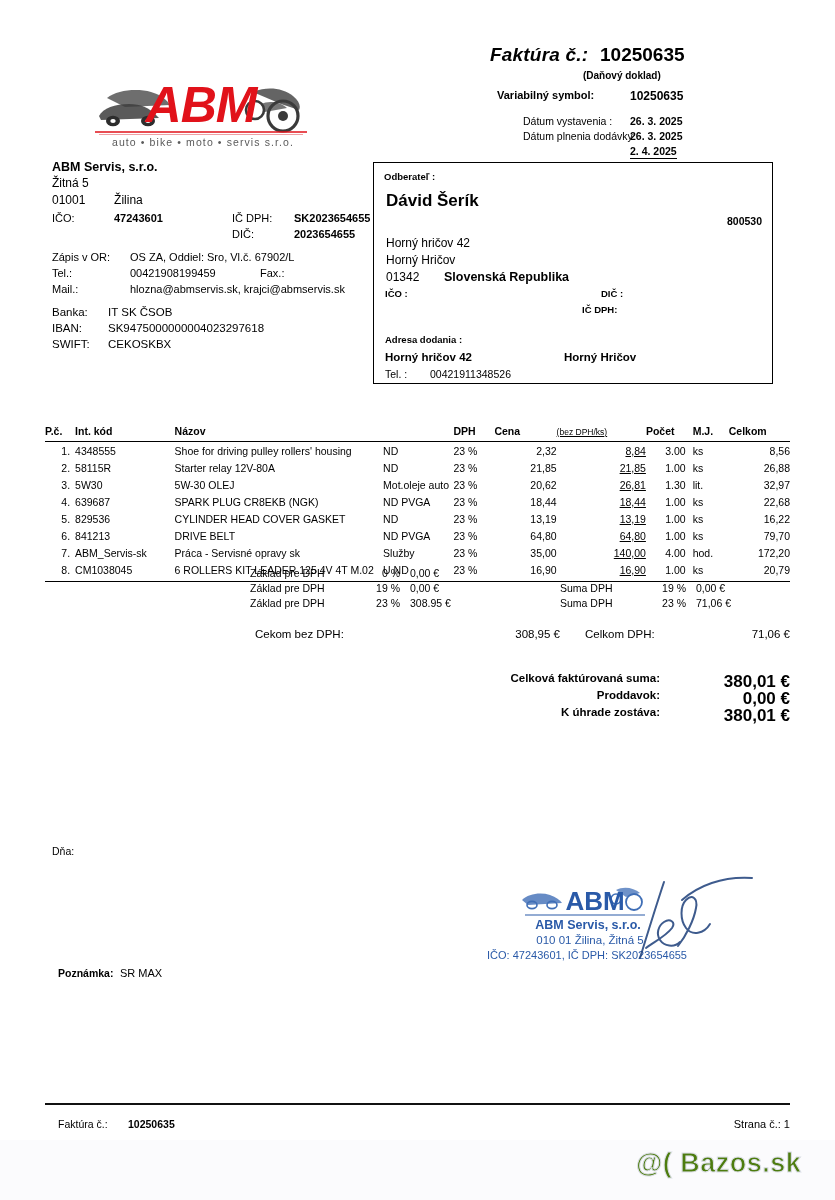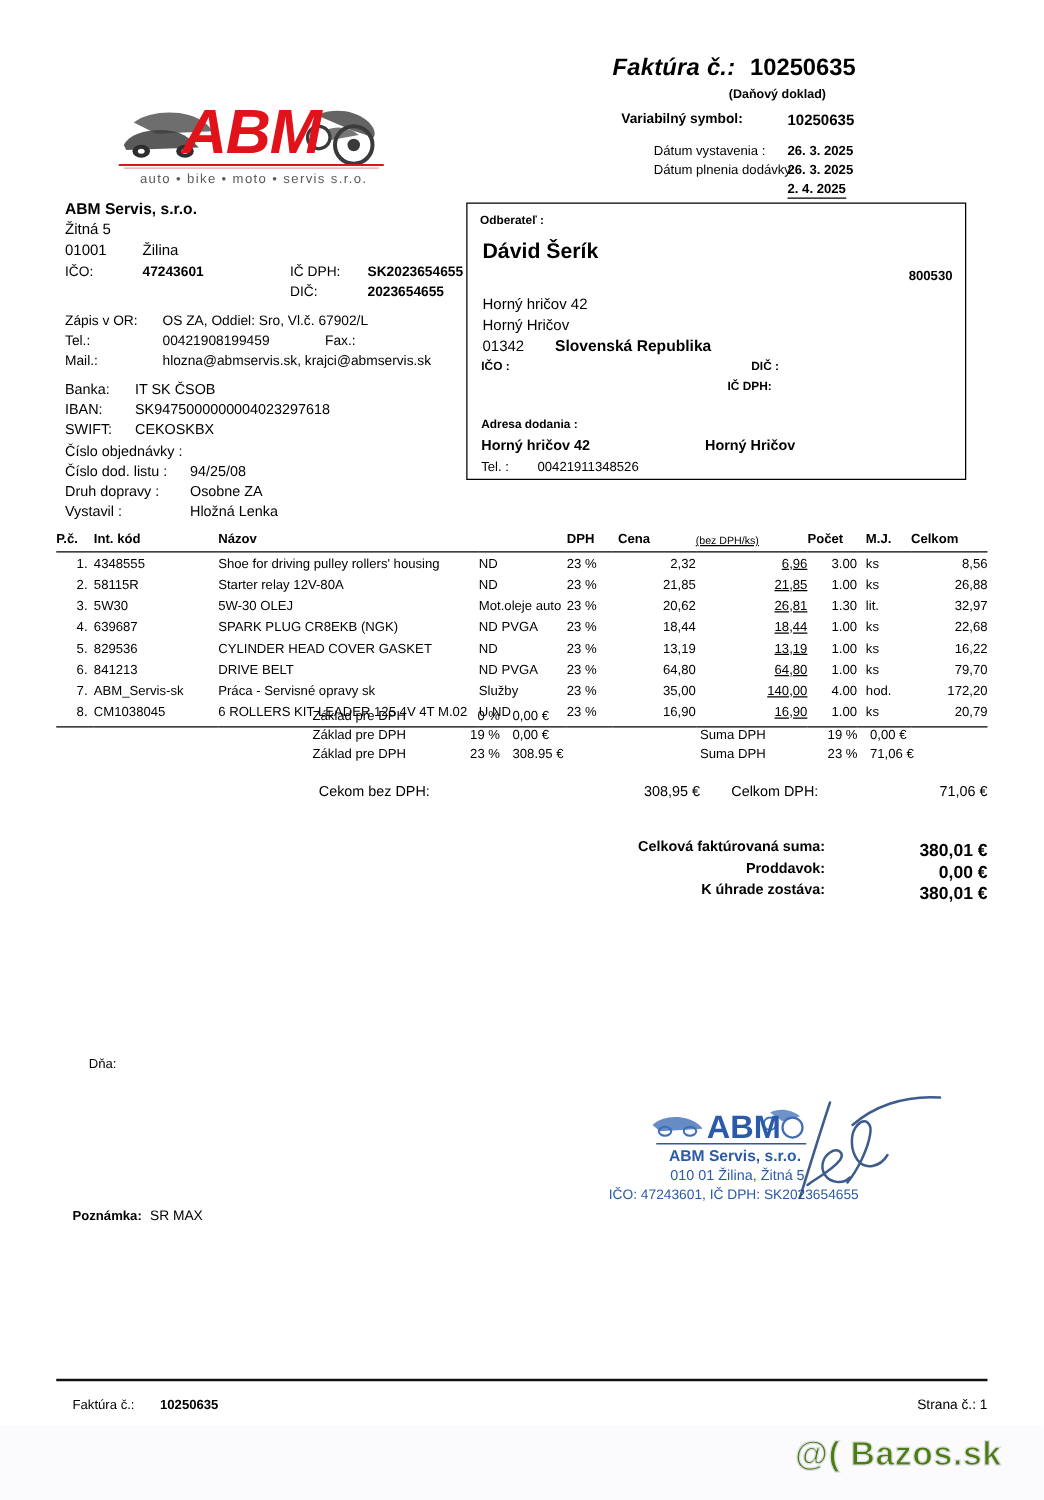--- a/index.html
+++ b/index.html
@@ -297,26 +297,6 @@
     </tbody>
       </table>
 
-    <table class="sup-tbl" style="margin-top:2px;font-size:11.5px;">
-      <tbody>
-          <tr>
-        <td style="width:100px;">Číslo objednávky :</td>
-        <td></td>
-      </tr>
-      <tr>
-        <td>Číslo dod. listu :</td>
-        <td>94/25/08</td>
-      </tr>
-      <tr>
-        <td>Druh dopravy :</td>
-        <td>Osobne ZA</td>
-      </tr>
-      <tr>
-        <td>Vystavil :</td>
-        <td>Hložná  Lenka</td>
-      </tr>
-    </tbody>
-      </table>
   </div>
 
   <div class="abs" id="cust-box">

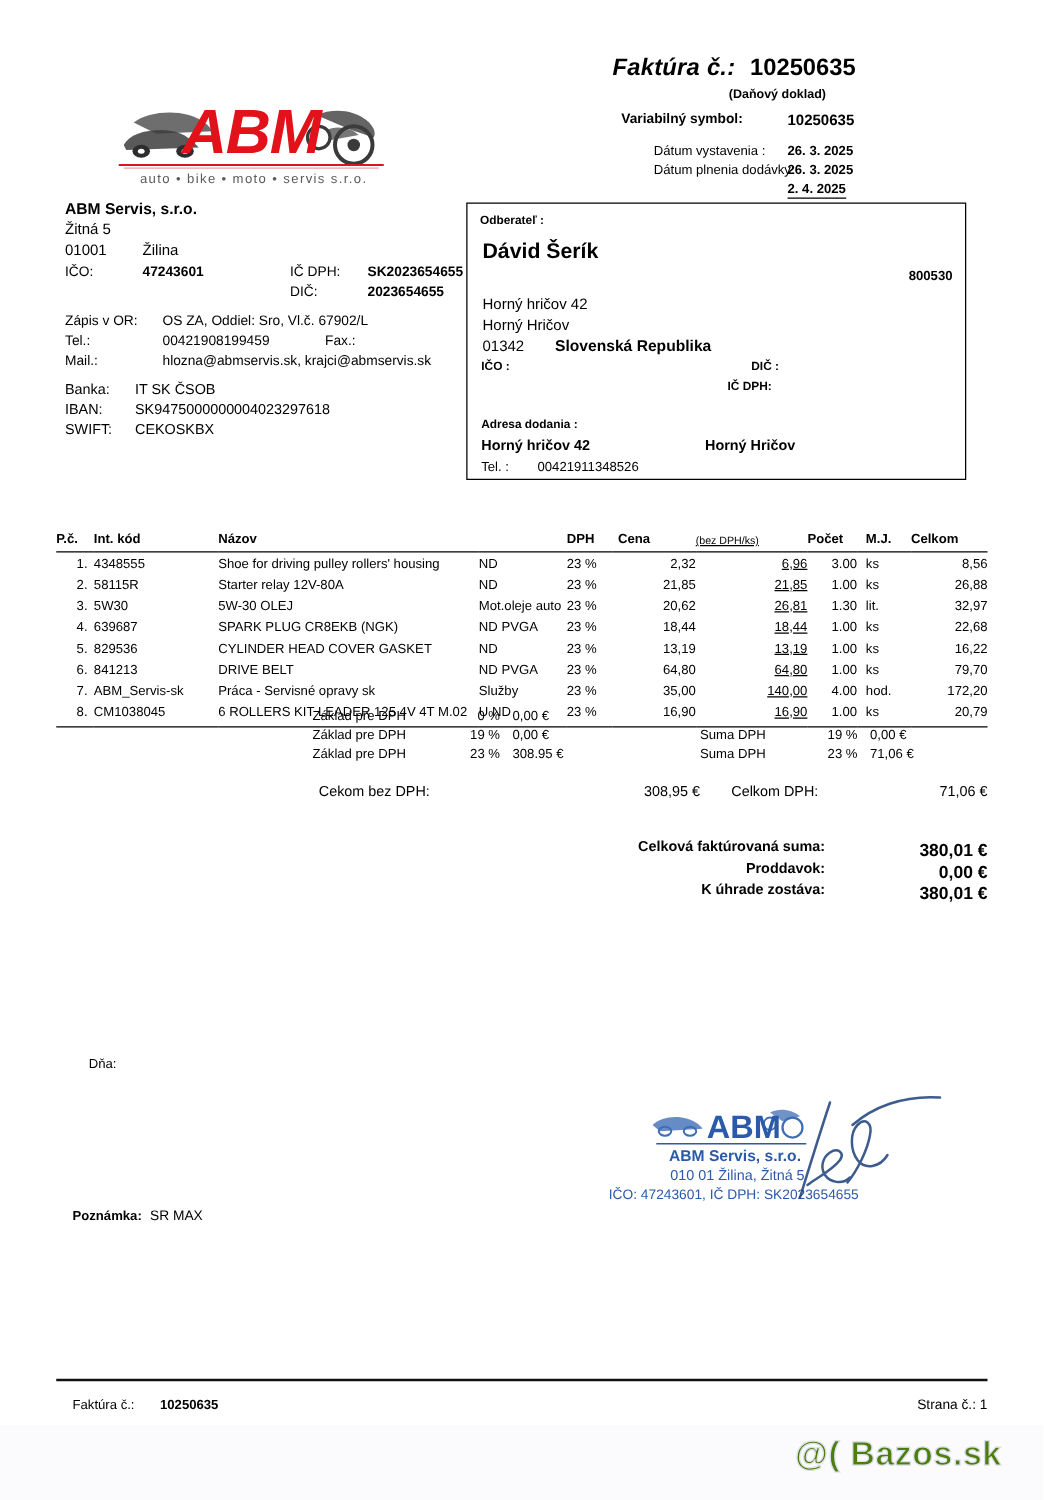--- a/index.html
+++ b/index.html
@@ -355,7 +355,7 @@
             <td class="col-dph1">ND</td>
             <td class="col-dphp">23 %</td>
             <td class="col-cena">2,32</td>
-            <td class="col-celk">6,96</td>
+            <td class="col-celk">8,84</td>
             <td class="col-pocet">3.00</td>
             <td class="col-mj">ks</td>
             <td class="col-total">8,56</td>

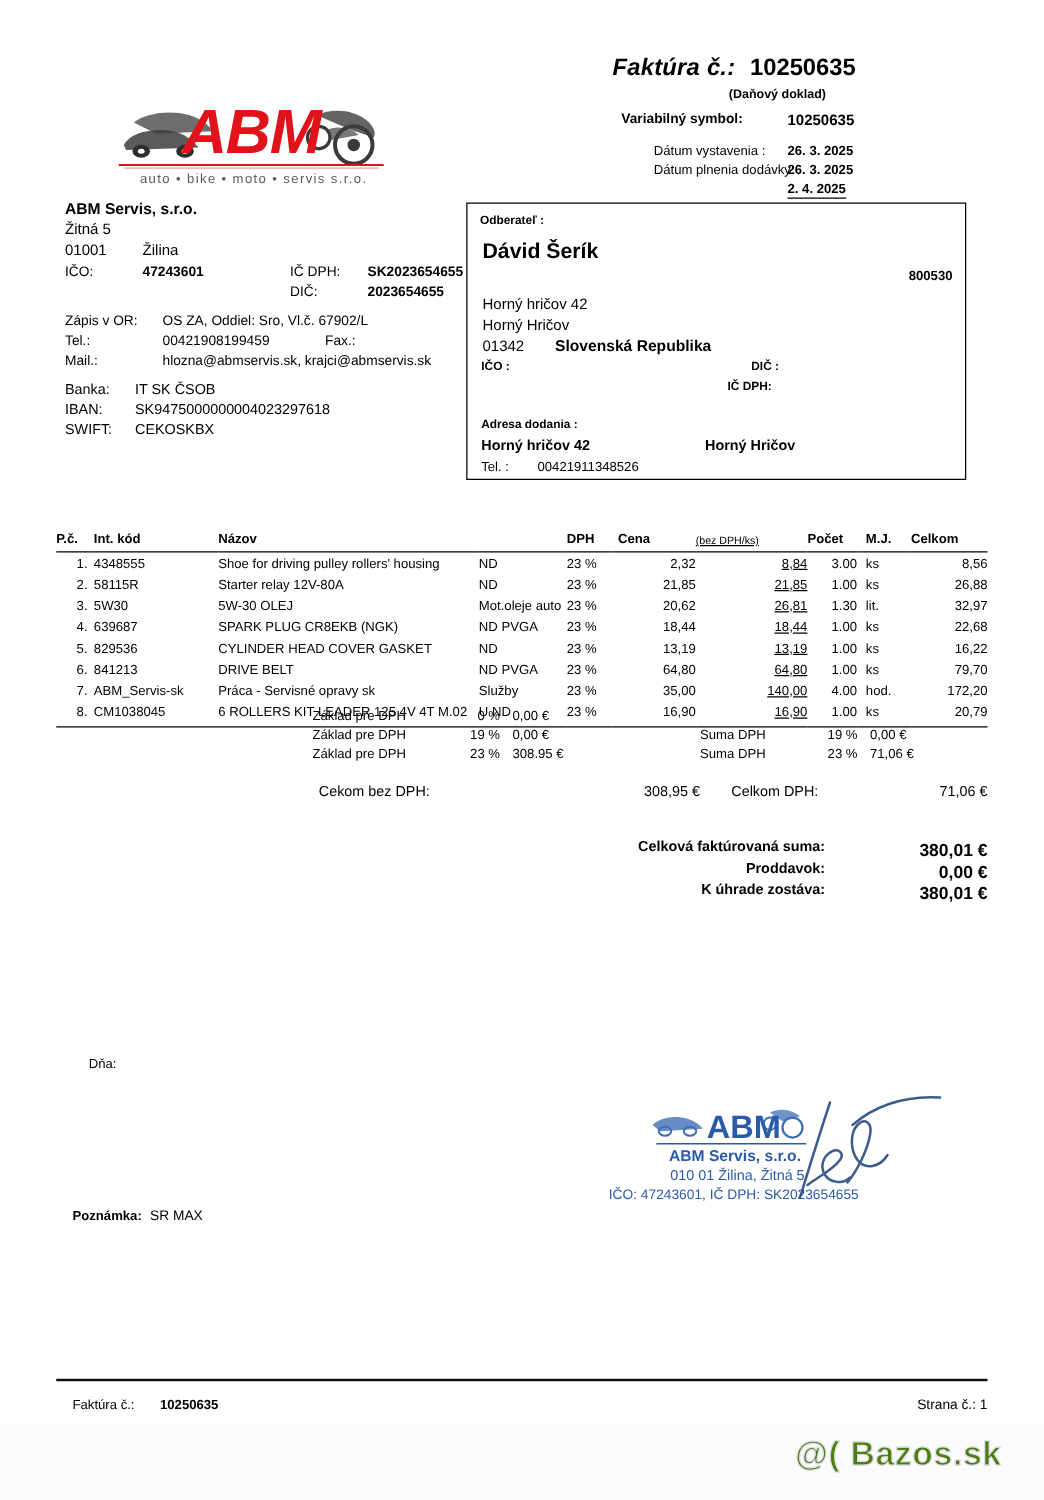--- a/index.html
+++ b/index.html
@@ -150,7 +150,7 @@
   }
   .t-big .val {
     position: absolute; left: 640px; width: 105px;
-    text-align: right; font-size: 14px; font-weight: bold;
+    text-align: right; font-size: 17px; font-weight: bold;
   }
 
   

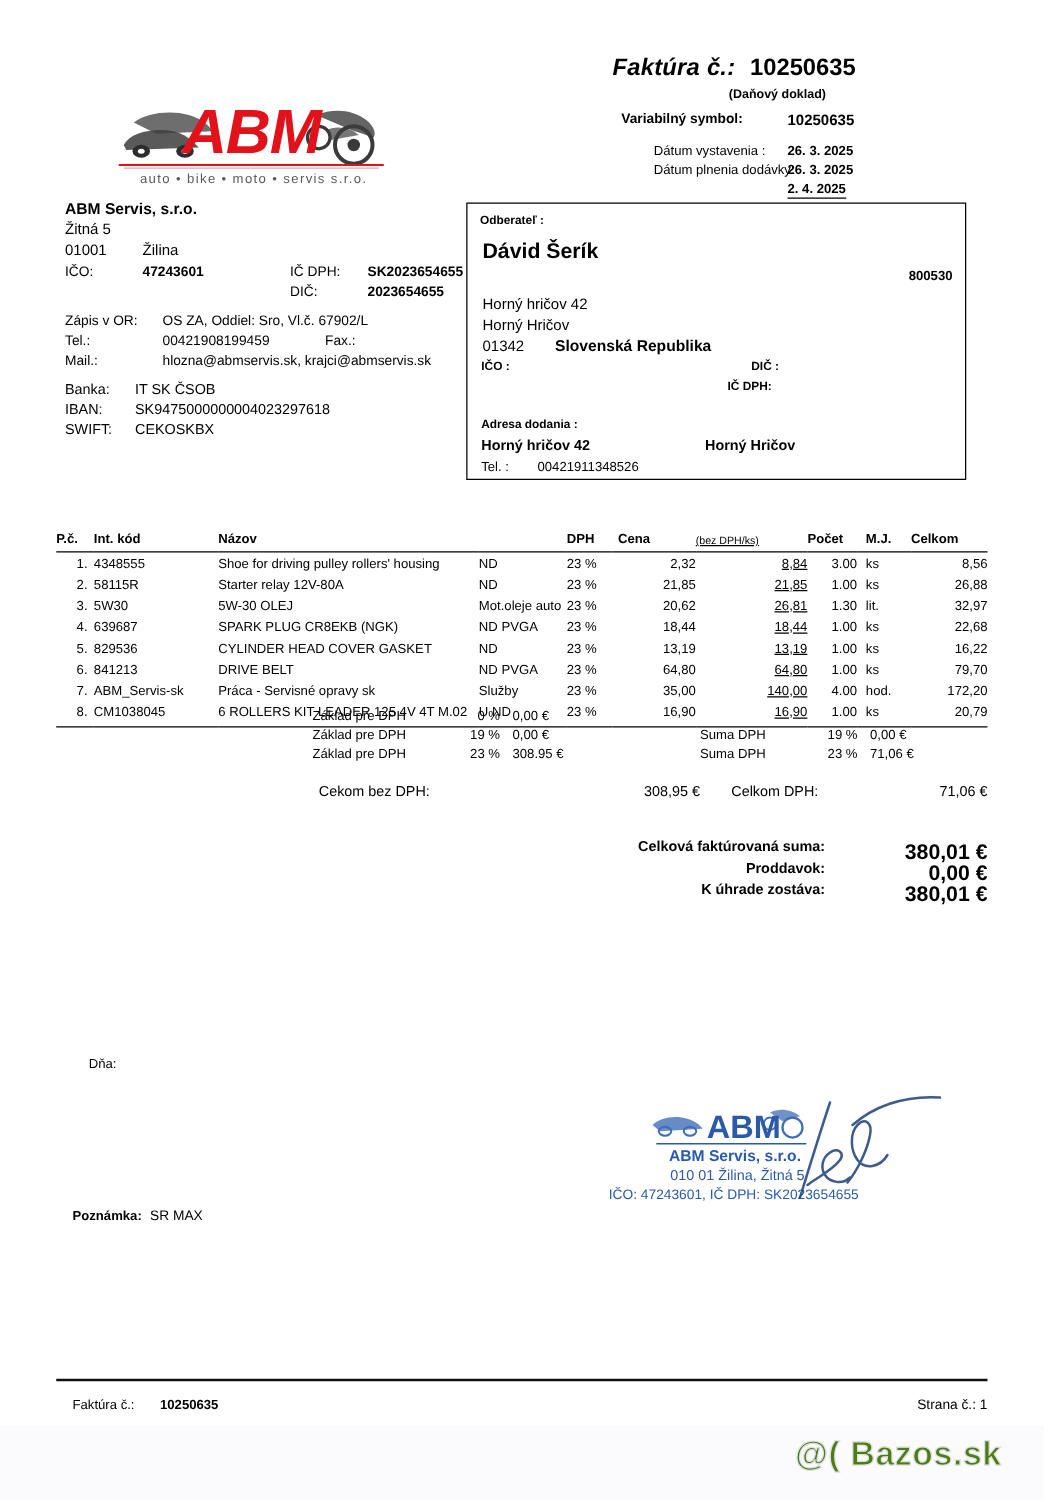--- a/index.html
+++ b/index.html
@@ -154,7 +154,7 @@
   }
 
   
-  .dna { left: 71px; top: 845px; font-size: 10.5px; }
+  .dna { left: 52px; top: 845px; font-size: 10.5px; }
   .poznamka-lbl { left: 58px; top: 967px; font-size: 10.5px; font-weight: bold; }
   .poznamka-val { left: 120px; top: 967px; font-size: 11px; }
 

